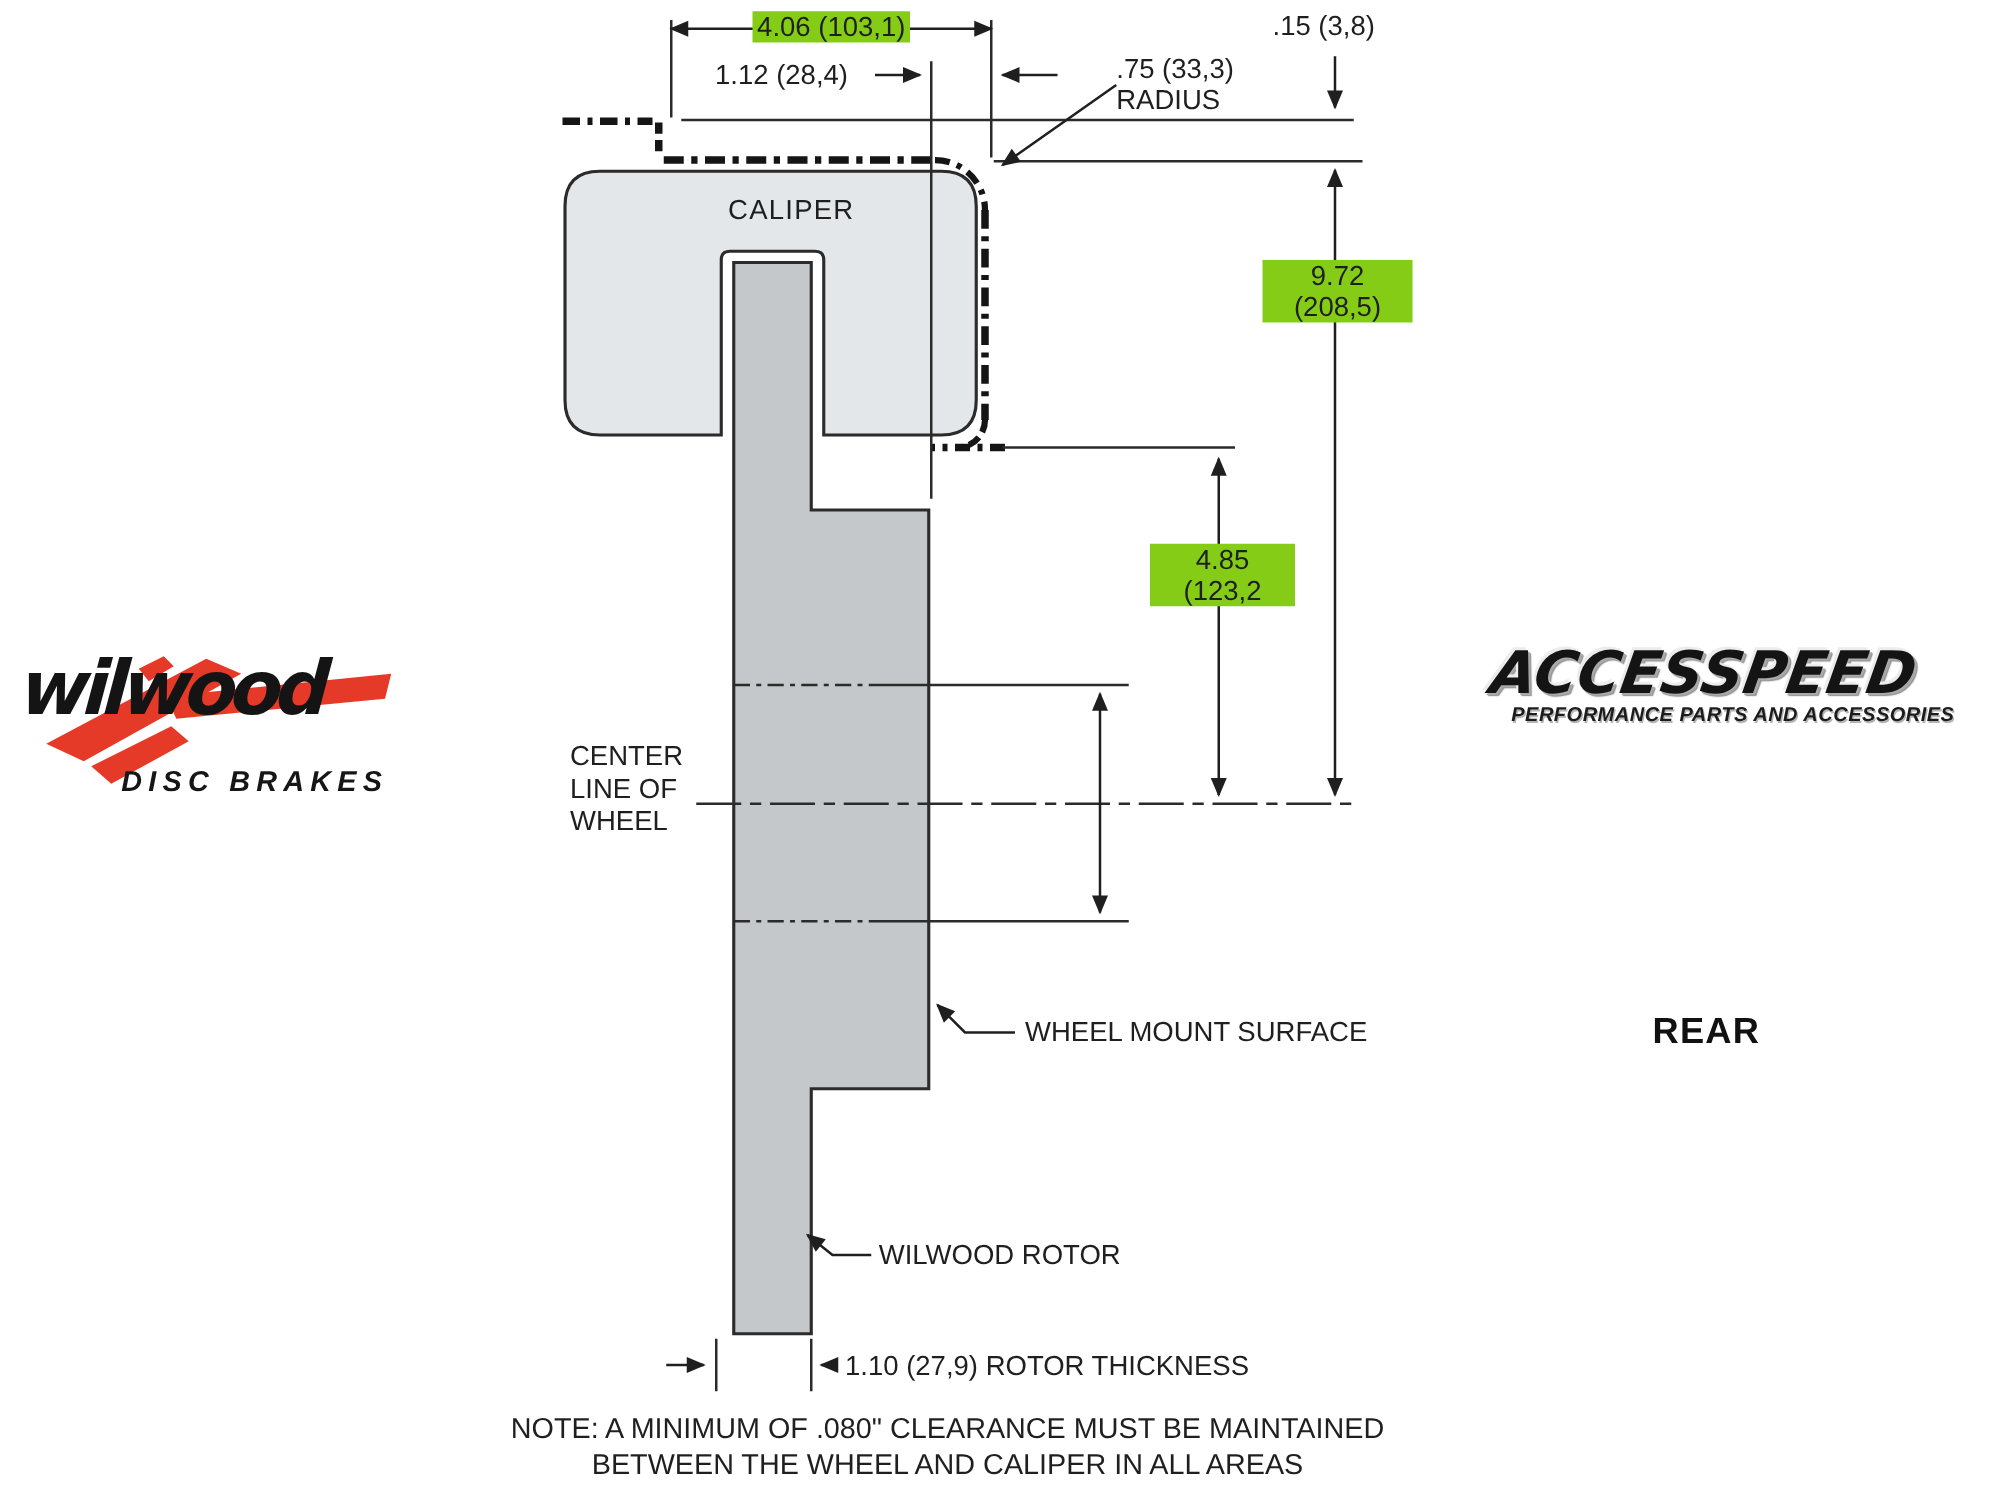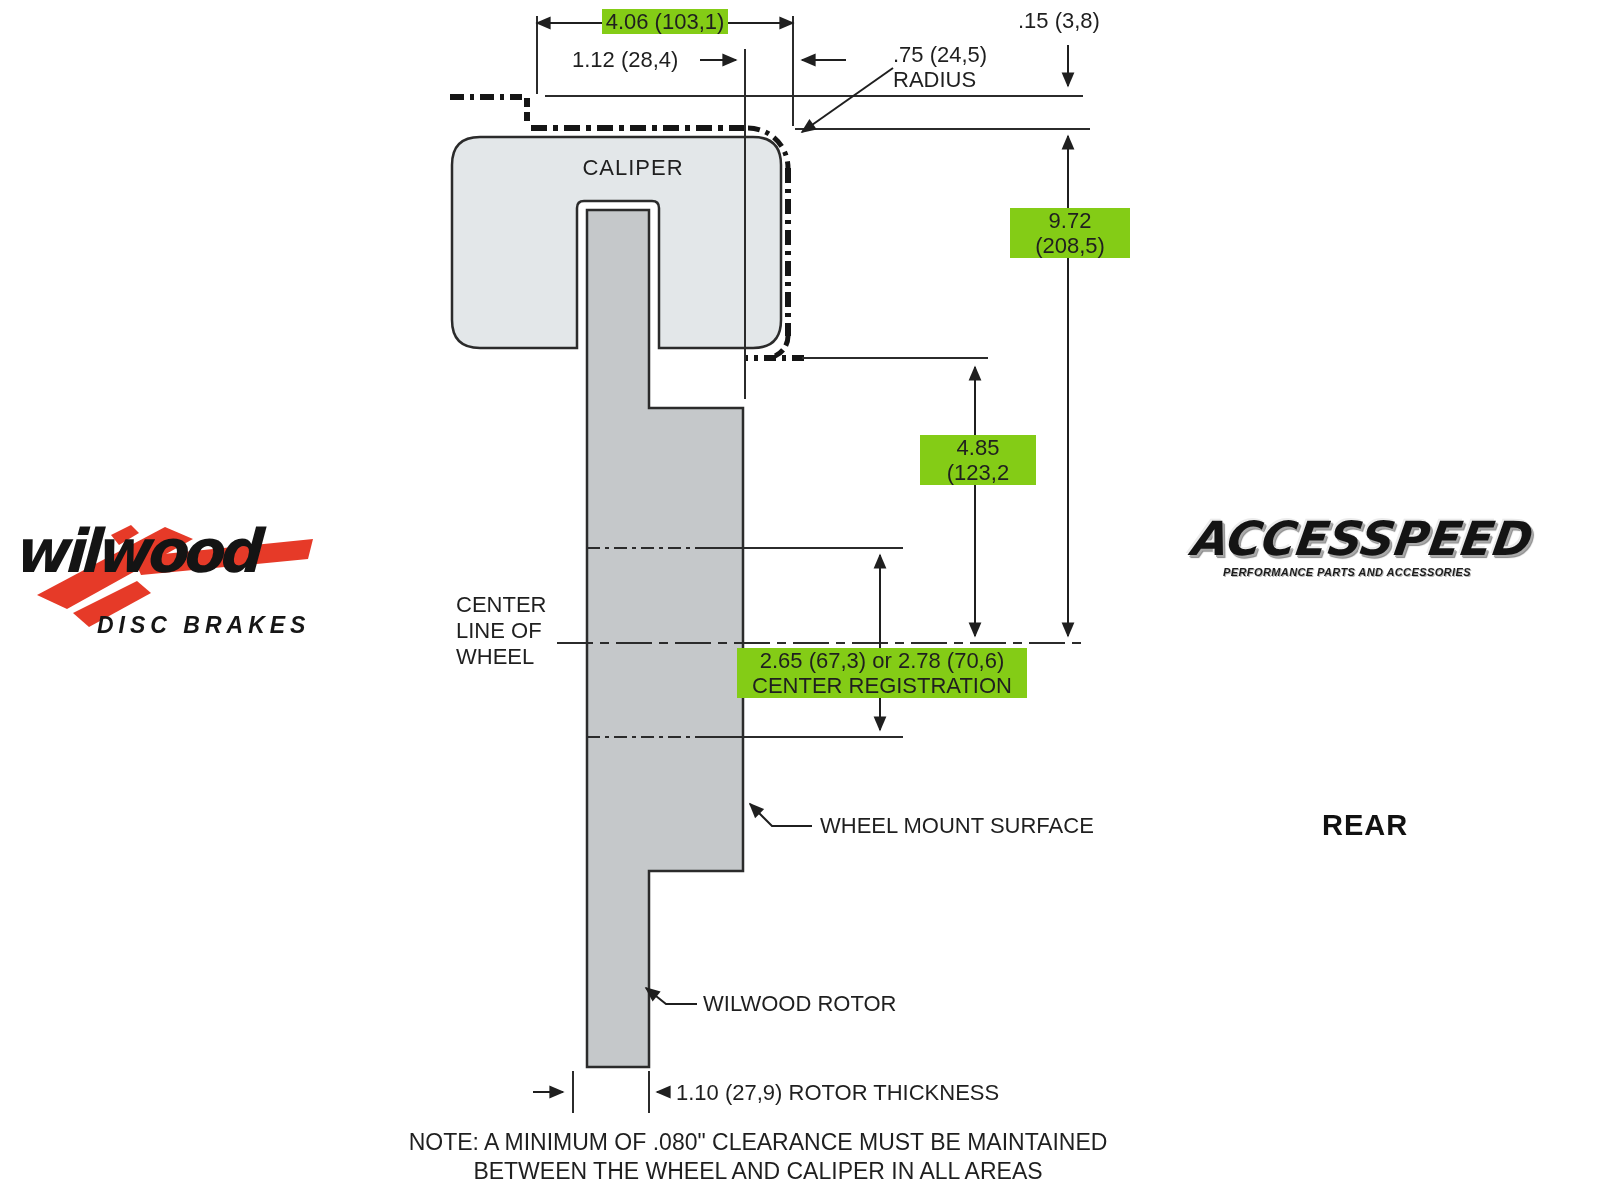--- a/index.html
+++ b/index.html
@@ -105,7 +105,7 @@
   <div class="lbl dim-clr">.15 (3,8)</div>
 
   <div class="lbl dim-rad">
-    <div>.75 (24,5)</div>
+    <div>.75 (33,3)</div>
     <div>RADIUS</div>
   </div>
 

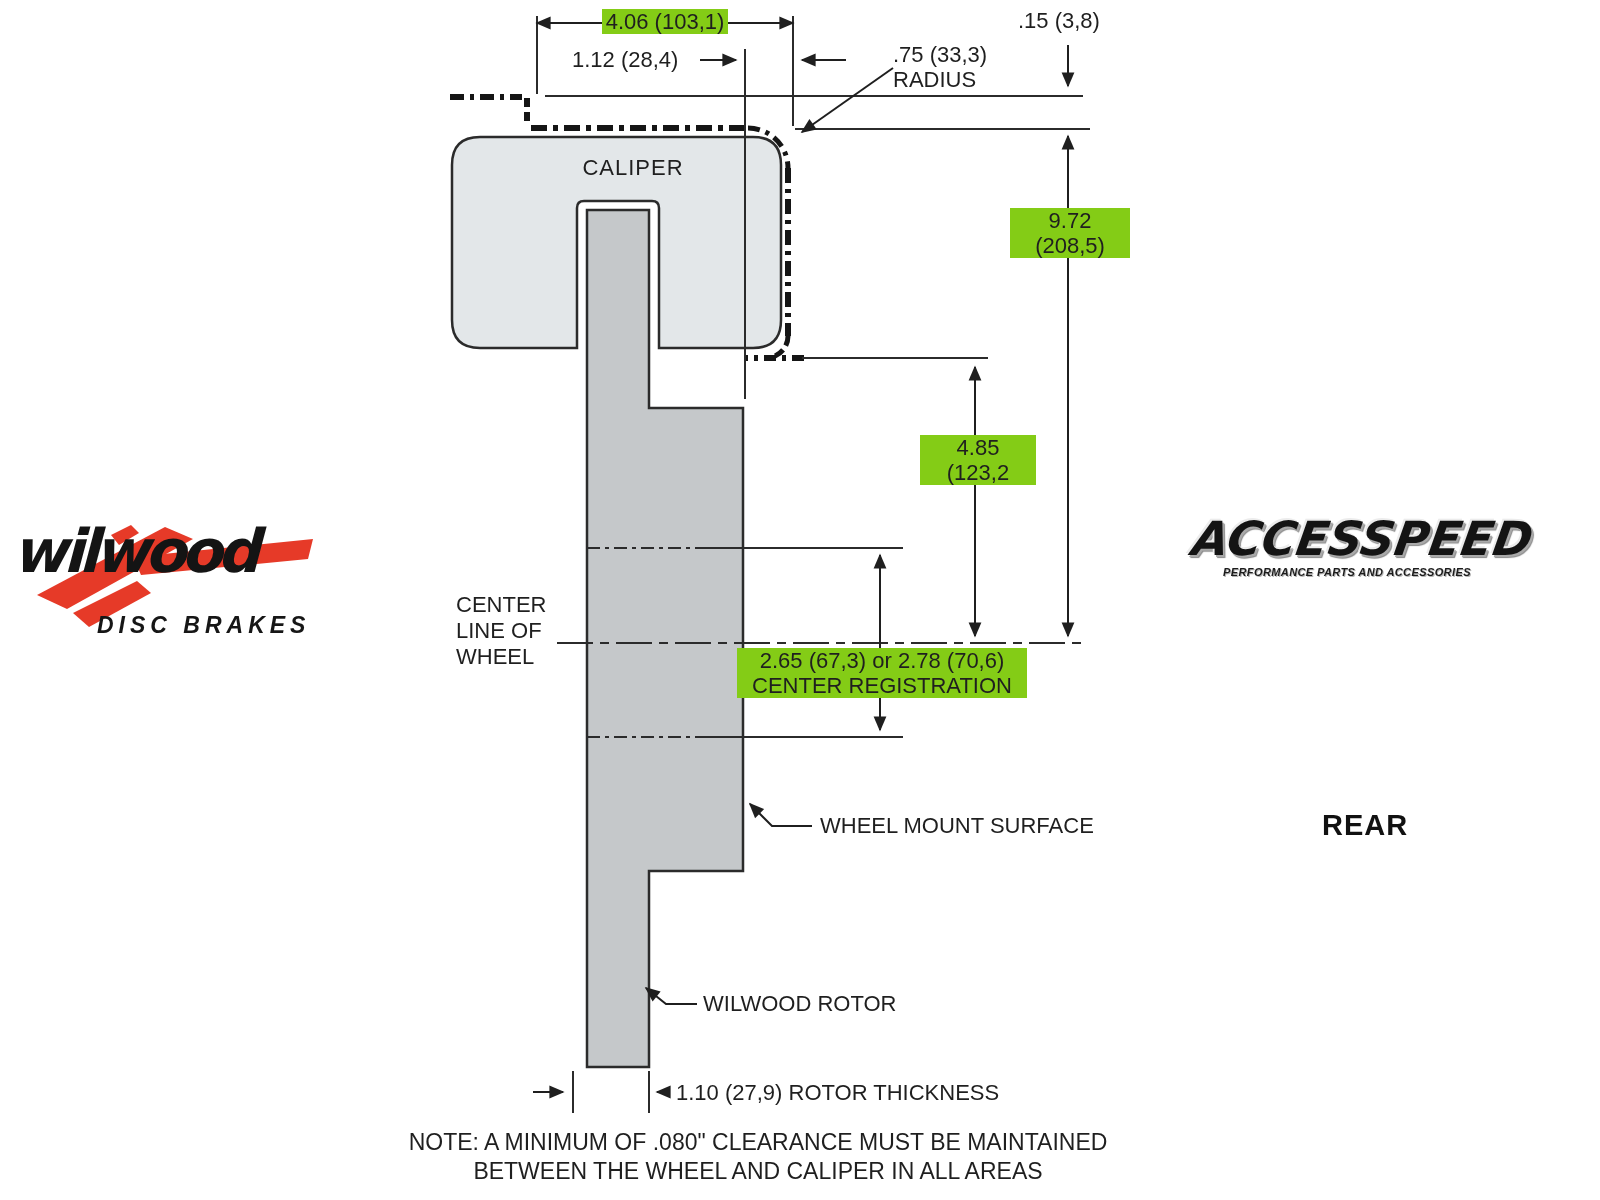--- a/index.html
+++ b/index.html
@@ -34,7 +34,7 @@
   .accesspeed .name{font-size:47px;font-weight:bold;font-style:italic;color:#141414;
     transform:skewX(-9deg);letter-spacing:0px;font-family:"DejaVu Sans",sans-serif;
     text-shadow:-2px -2px 0 #ececec,2px 2px 0 #a9a9a9,3px 3px 1px #8a8a8a;}
-  .accesspeed .tag{margin-top:9px;margin-left:30px;font-size:11px;font-weight:bold;font-style:italic;
+  .accesspeed .tag{margin-top:9px;margin-left:16px;font-size:16px;font-weight:bold;font-style:italic;
     letter-spacing:0.4px;color:#1c1c1c;text-shadow:1px 1px 0 #b5b5b5;}
 </style>
 </head>

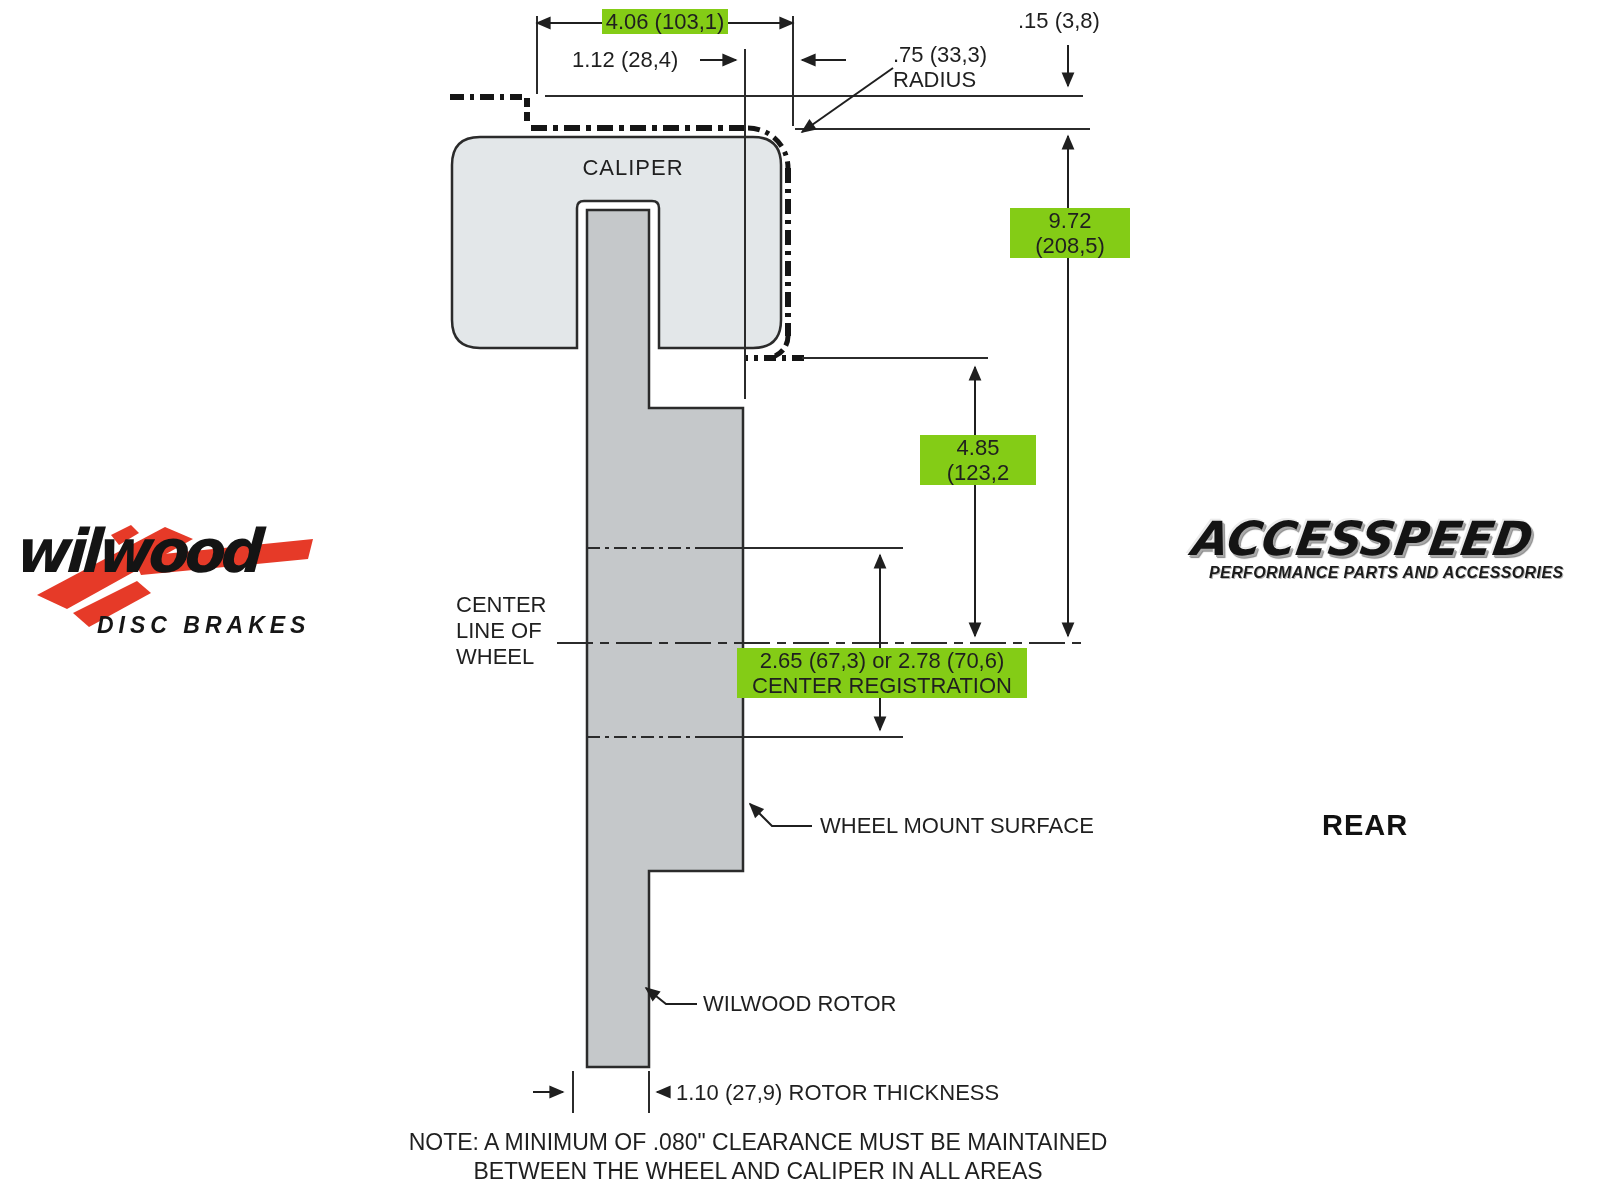--- a/index.html
+++ b/index.html
@@ -119,10 +119,6 @@
     <div>(123,2</div>
   </div>
 
-  <div class="lbl dim-reg ctr bgw">
-    <div>2.65 (67,3) or 2.78 (70,6)</div>
-    <div>CENTER REGISTRATION</div>
-  </div>
 
   <div class="lbl lbl-cl">
     <div>CENTER</div>

